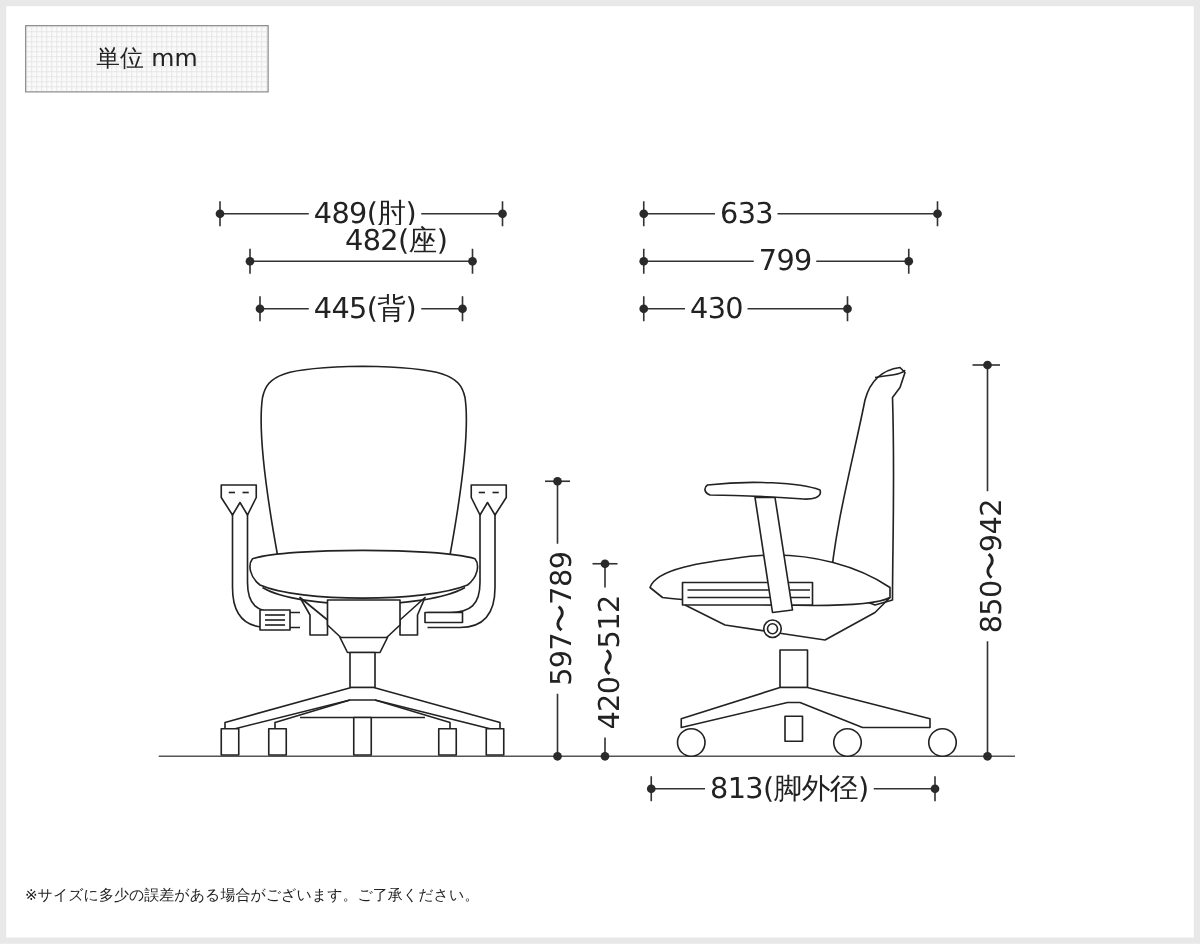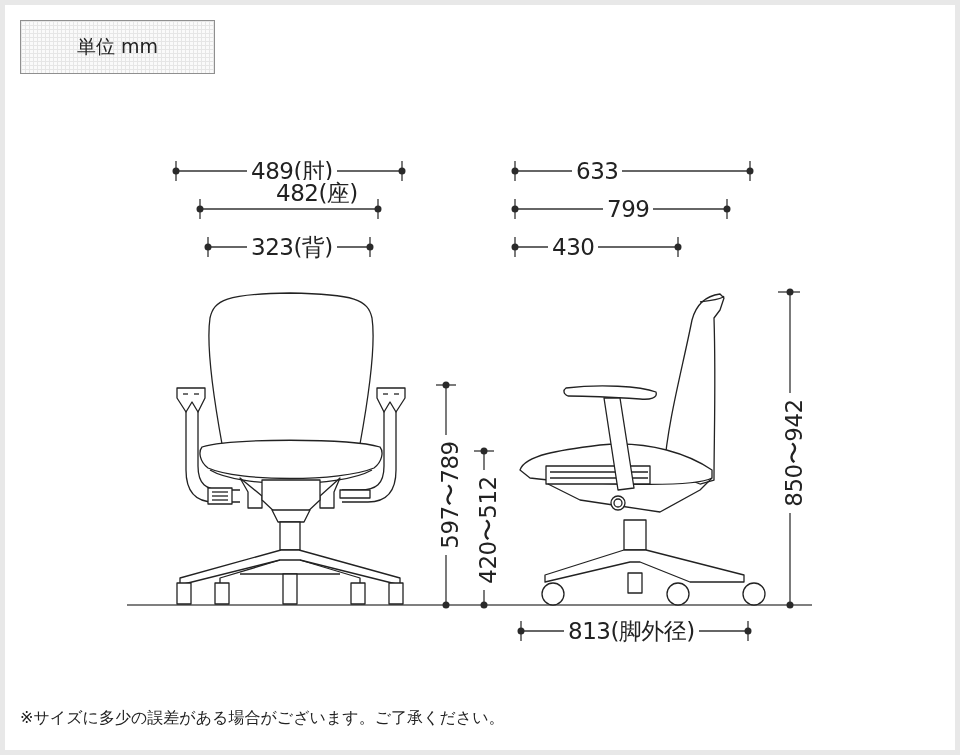--- a/index.html
+++ b/index.html
@@ -218,7 +218,7 @@
 
 <div class="dim-label" style="left:247px; top:158px;">489(肘)</div>
 <div class="dim-label" style="left:247px; top:180px;margin-left:25px;">482(座)</div>
-<div class="dim-label" style="left:247px; top:234px;">323(背)</div>
+<div class="dim-label" style="left:247px; top:234px;">445(背)</div>
 
 <div class="dim-label" style="left:572px; top:158px;">633</div>
 <div class="dim-label" style="left:603px; top:196px;">799</div>

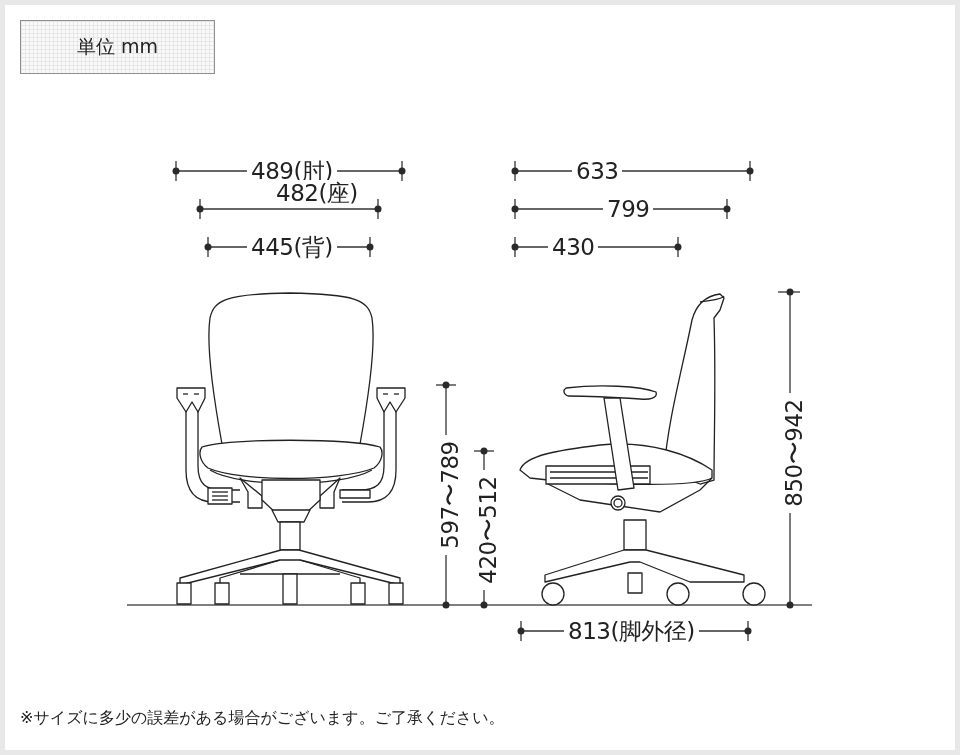--- a/index.html
+++ b/index.html
@@ -52,7 +52,7 @@
   }
   .note {
     position: absolute; left: 20px; top: 708px;
-    font-size: 16px; color: #222;
+    font-size: 12px; color: #222;
     white-space: nowrap;
   }
   svg.drawing { position: absolute; left: 0; top: 0; }

